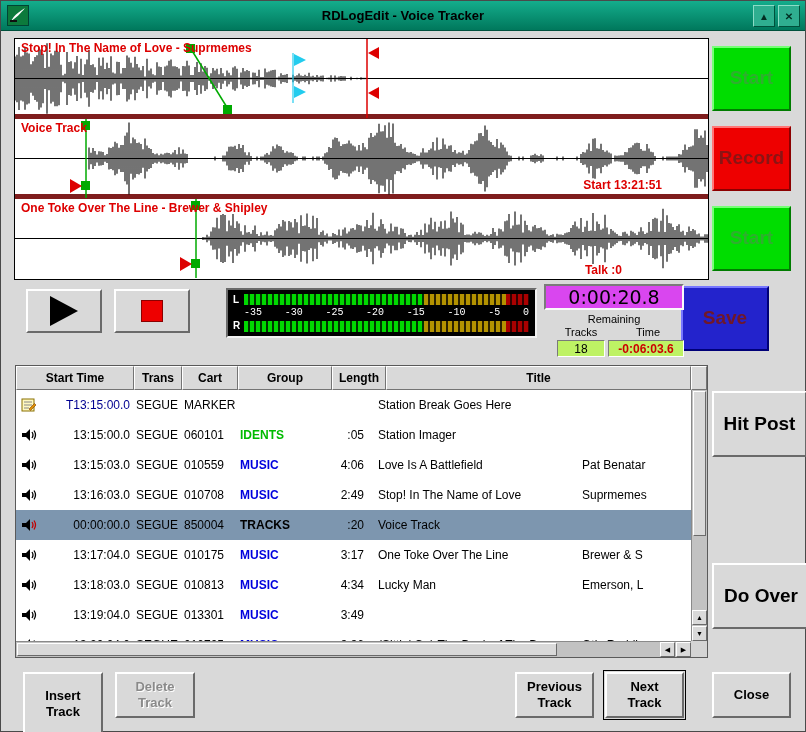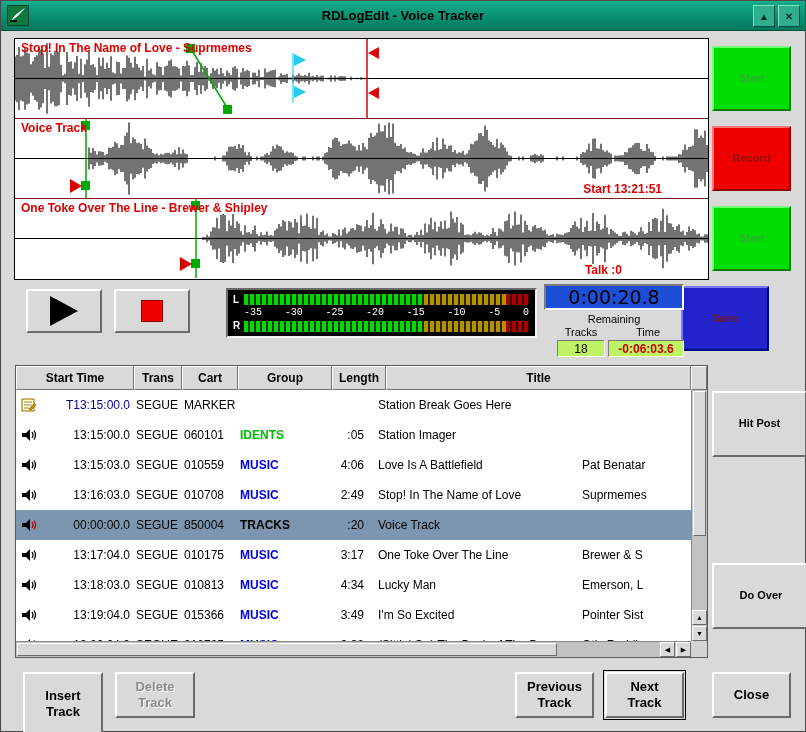--- a/index.html
+++ b/index.html
@@ -18,7 +18,7 @@
   
   .wavepanel{position:absolute;left:13px;top:37px;width:695px;height:242px;border:1px solid #000;background:#fff}
   .track{position:relative;width:693px;height:80px}
-  .track.b{border-bottom:1px solid #7f1d1d}
+  .track.b{border-bottom:5px solid #7f1d1d}
   .track svg{position:absolute;left:0;top:0}
   .track-title{position:absolute;top:2px;left:6px;color:#dd0000;font-weight:bold;font-size:12px;z-index:3}
   .track-note{position:absolute;bottom:2px;color:#dd0000;font-weight:bold;font-size:12px;z-index:3}

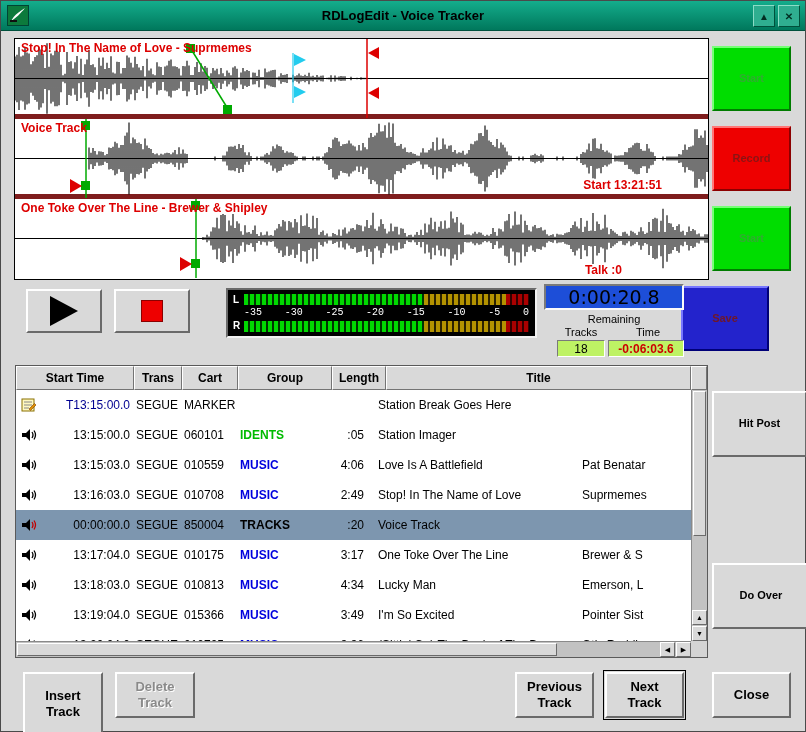--- a/index.html
+++ b/index.html
@@ -34,7 +34,7 @@
   .btn.focused{outline:1.5px solid #000;outline-offset:1px}
 
   
-  .side{font-size:11px}
+  .side{font-size:19px}
 
   
   .tri-play{width:0;height:0;border-left:28px solid #000;border-top:15px solid transparent;border-bottom:15px solid transparent}

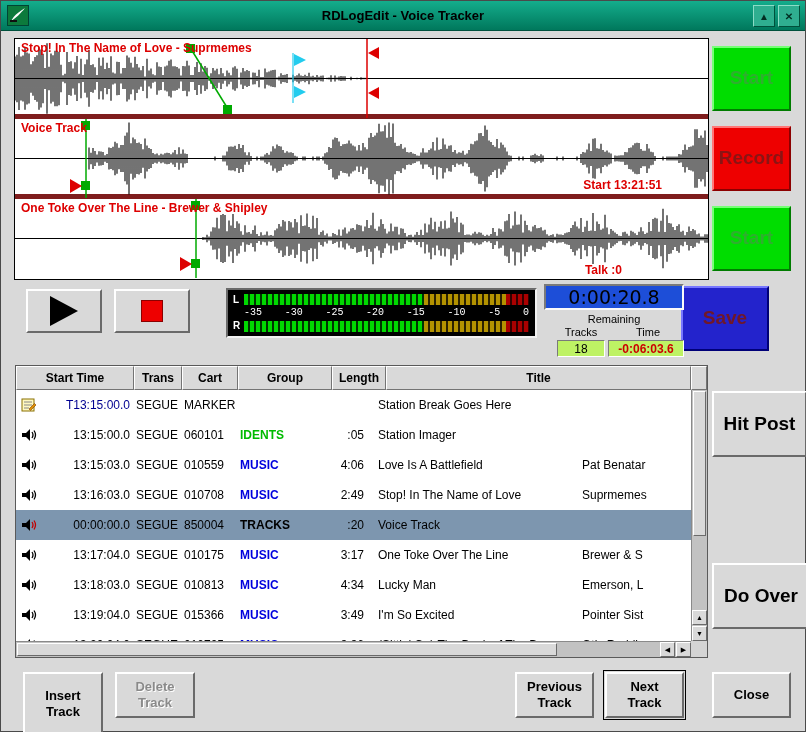--- a/index.html
+++ b/index.html
@@ -49,7 +49,7 @@
   .mz.y{left:63%;width:29%;background:repeating-linear-gradient(90deg,#b39200 0 4px,#2a2100 4px 6px)}
   .mz.r{left:92%;width:8%;background:repeating-linear-gradient(90deg,#aa0000 0 4px,#330000 4px 6px)}
   .mscale{position:absolute;left:16px;right:6px;top:17px;height:13px;display:flex;justify-content:space-between;color:#fff;font-size:10px;font-family:Liberation Mono, monospace}
-  .timedisp{position:absolute;left:543px;top:283px;width:140px;height:26px;background:#1d4ed8;border:2px solid;border-color:#7a7a7a #fafafa #fafafa #7a7a7a;display:flex;align-items:center;justify-content:center;font-size:19px;color:#000;font-family:"DejaVu Sans",sans-serif}
+  .timedisp{position:absolute;left:543px;top:283px;width:140px;height:26px;background:#d946ef;border:2px solid;border-color:#7a7a7a #fafafa #fafafa #7a7a7a;display:flex;align-items:center;justify-content:center;font-size:19px;color:#000;font-family:"DejaVu Sans",sans-serif}
   .remlabel{position:absolute;left:543px;top:312px;width:140px;text-align:center;font-size:11px;color:#000}
   .minilabel{position:absolute;font-size:11px;color:#000;text-align:center}
   .valbox{position:absolute;height:17px;background:#bef264;border:1px solid;border-color:#7a7a7a #fff #fff #7a7a7a;display:flex;align-items:center;justify-content:center;font-size:12px}

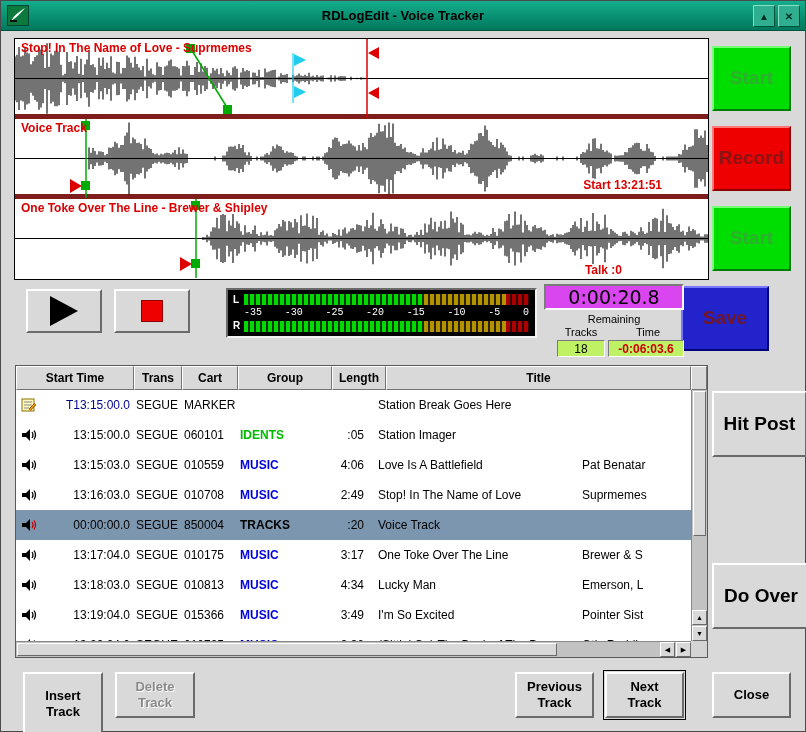--- a/index.html
+++ b/index.html
@@ -309,7 +309,7 @@
           </span>
           <span class="c cs" style="color:#000000">13:19:04.0</span>
           <span class="c ct">SEGUE</span>
-          <span class="c cc">015366</span>
+          <span class="c cc">013301</span>
           <span class="c cg" style="color:#0000dd">MUSIC</span>
           <span class="c cl">3:49</span>
           <span class="c cti">I'm So Excited<span class="artist">Pointer Sist</span></span>

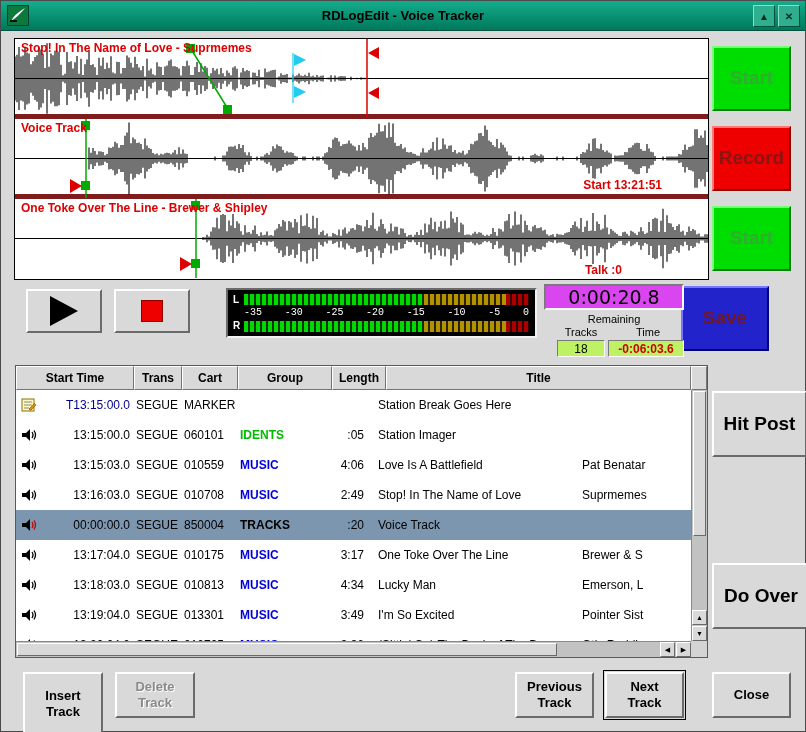--- a/index.html
+++ b/index.html
@@ -312,7 +312,6 @@
           <span class="c cc">013301</span>
           <span class="c cg" style="color:#0000dd">MUSIC</span>
           <span class="c cl">3:49</span>
-          <span class="c cti">I'm So Excited<span class="artist">Pointer Sist</span></span>
         </div>
         <div class="row">
           <span class="c ci">

